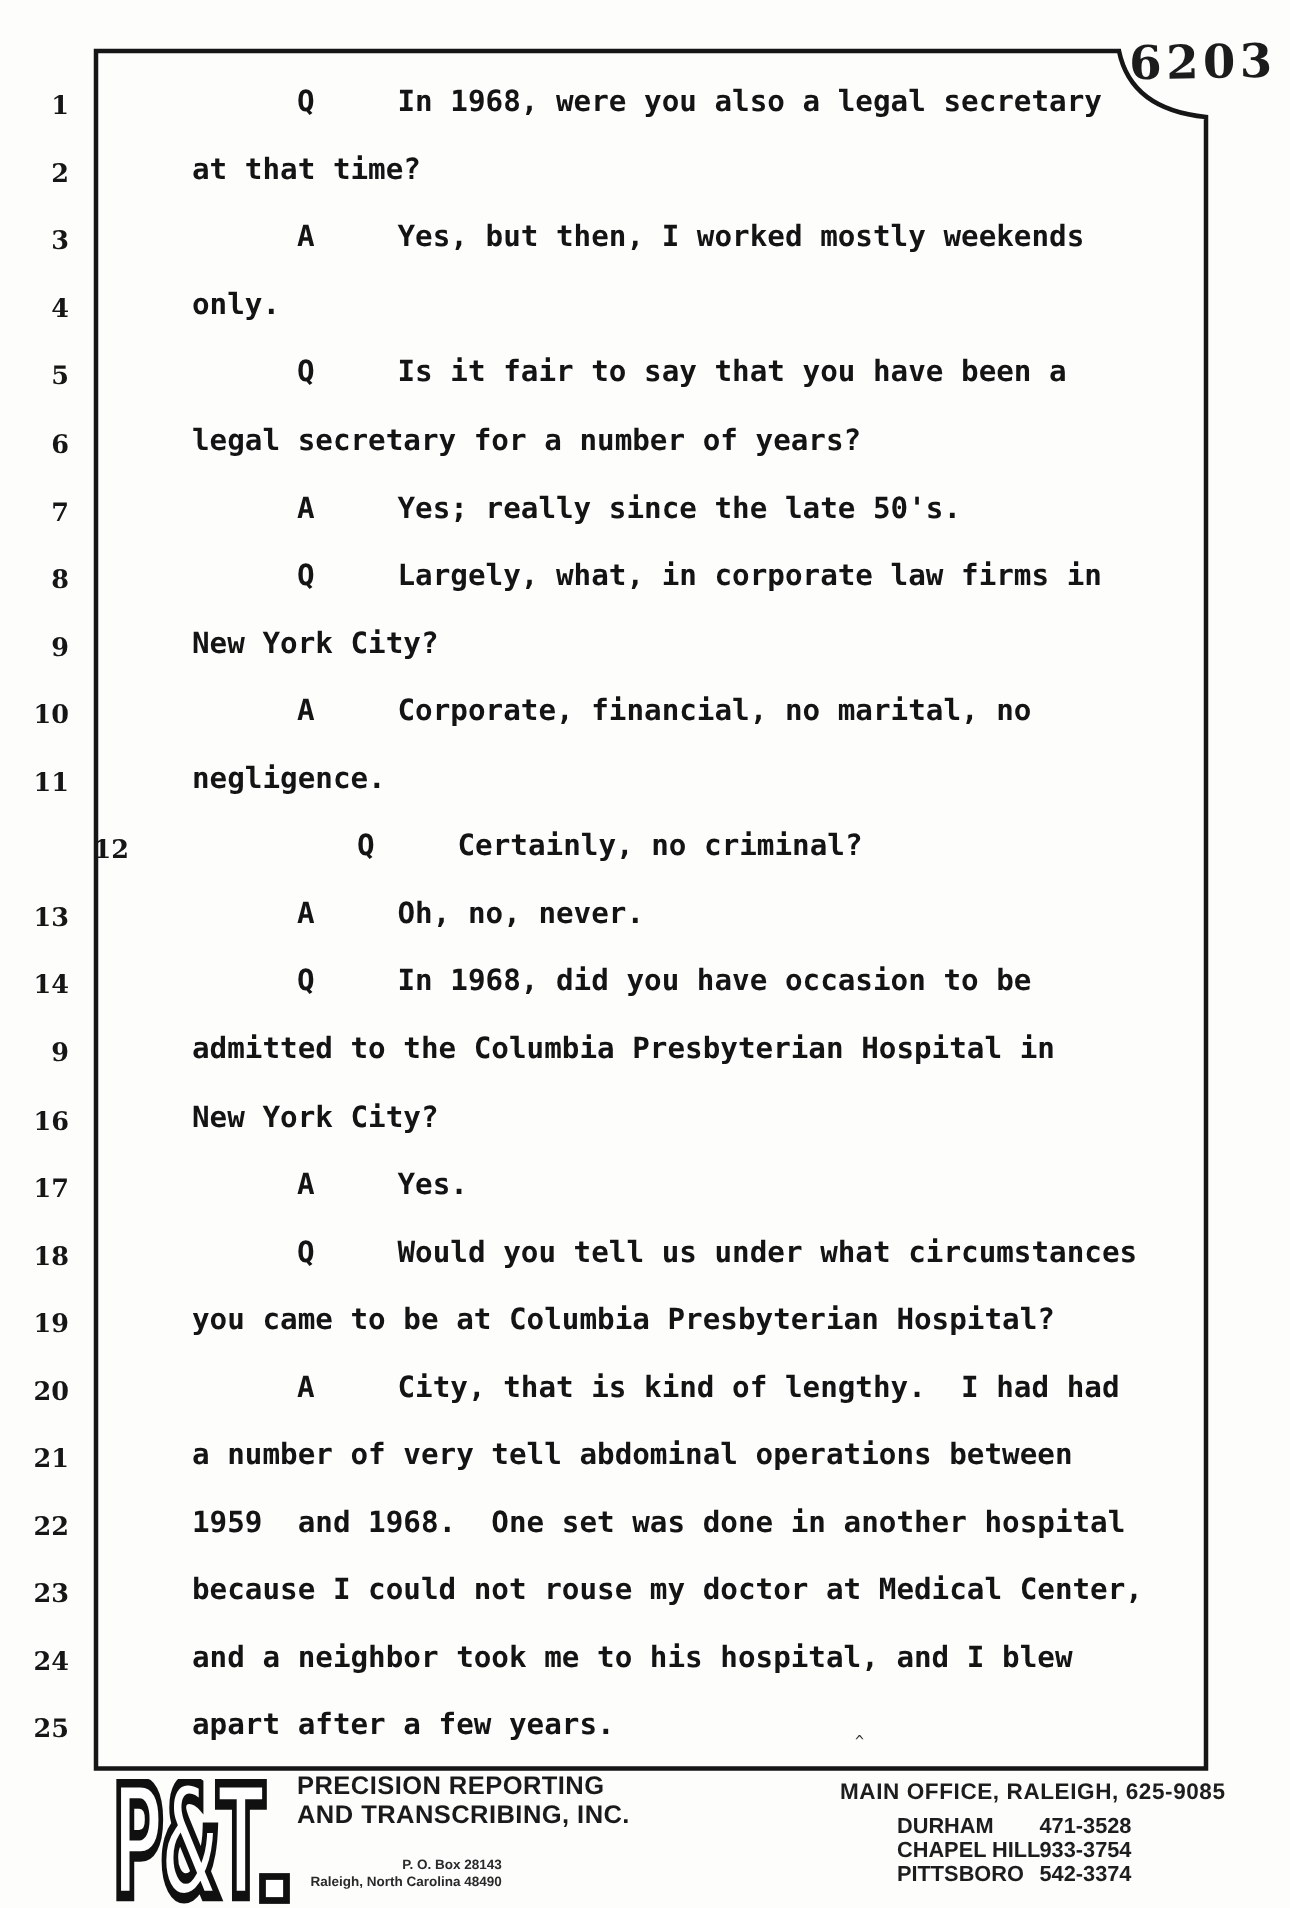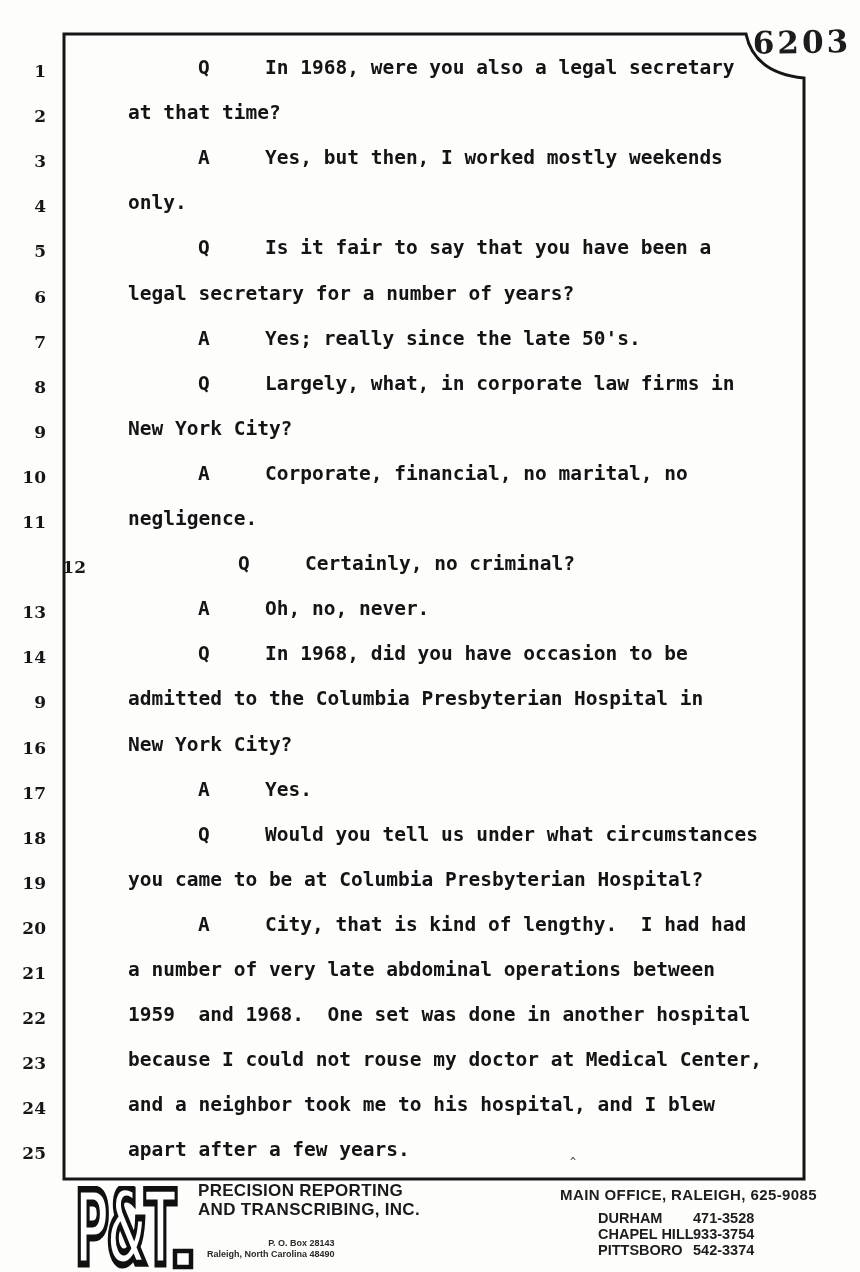--- a/index.html
+++ b/index.html
@@ -178,7 +178,7 @@
       </div>
       <div class="t-line" style="top: 957px;">
         <span class="num">21</span>
-        <span class="body cont">a number of very late abdominal operations between</span>
+        <span class="body cont">a number of very tell abdominal operations between</span>
       </div>
       <div class="t-line" style="top: 1002.1px;">
         <span class="num">22</span>

